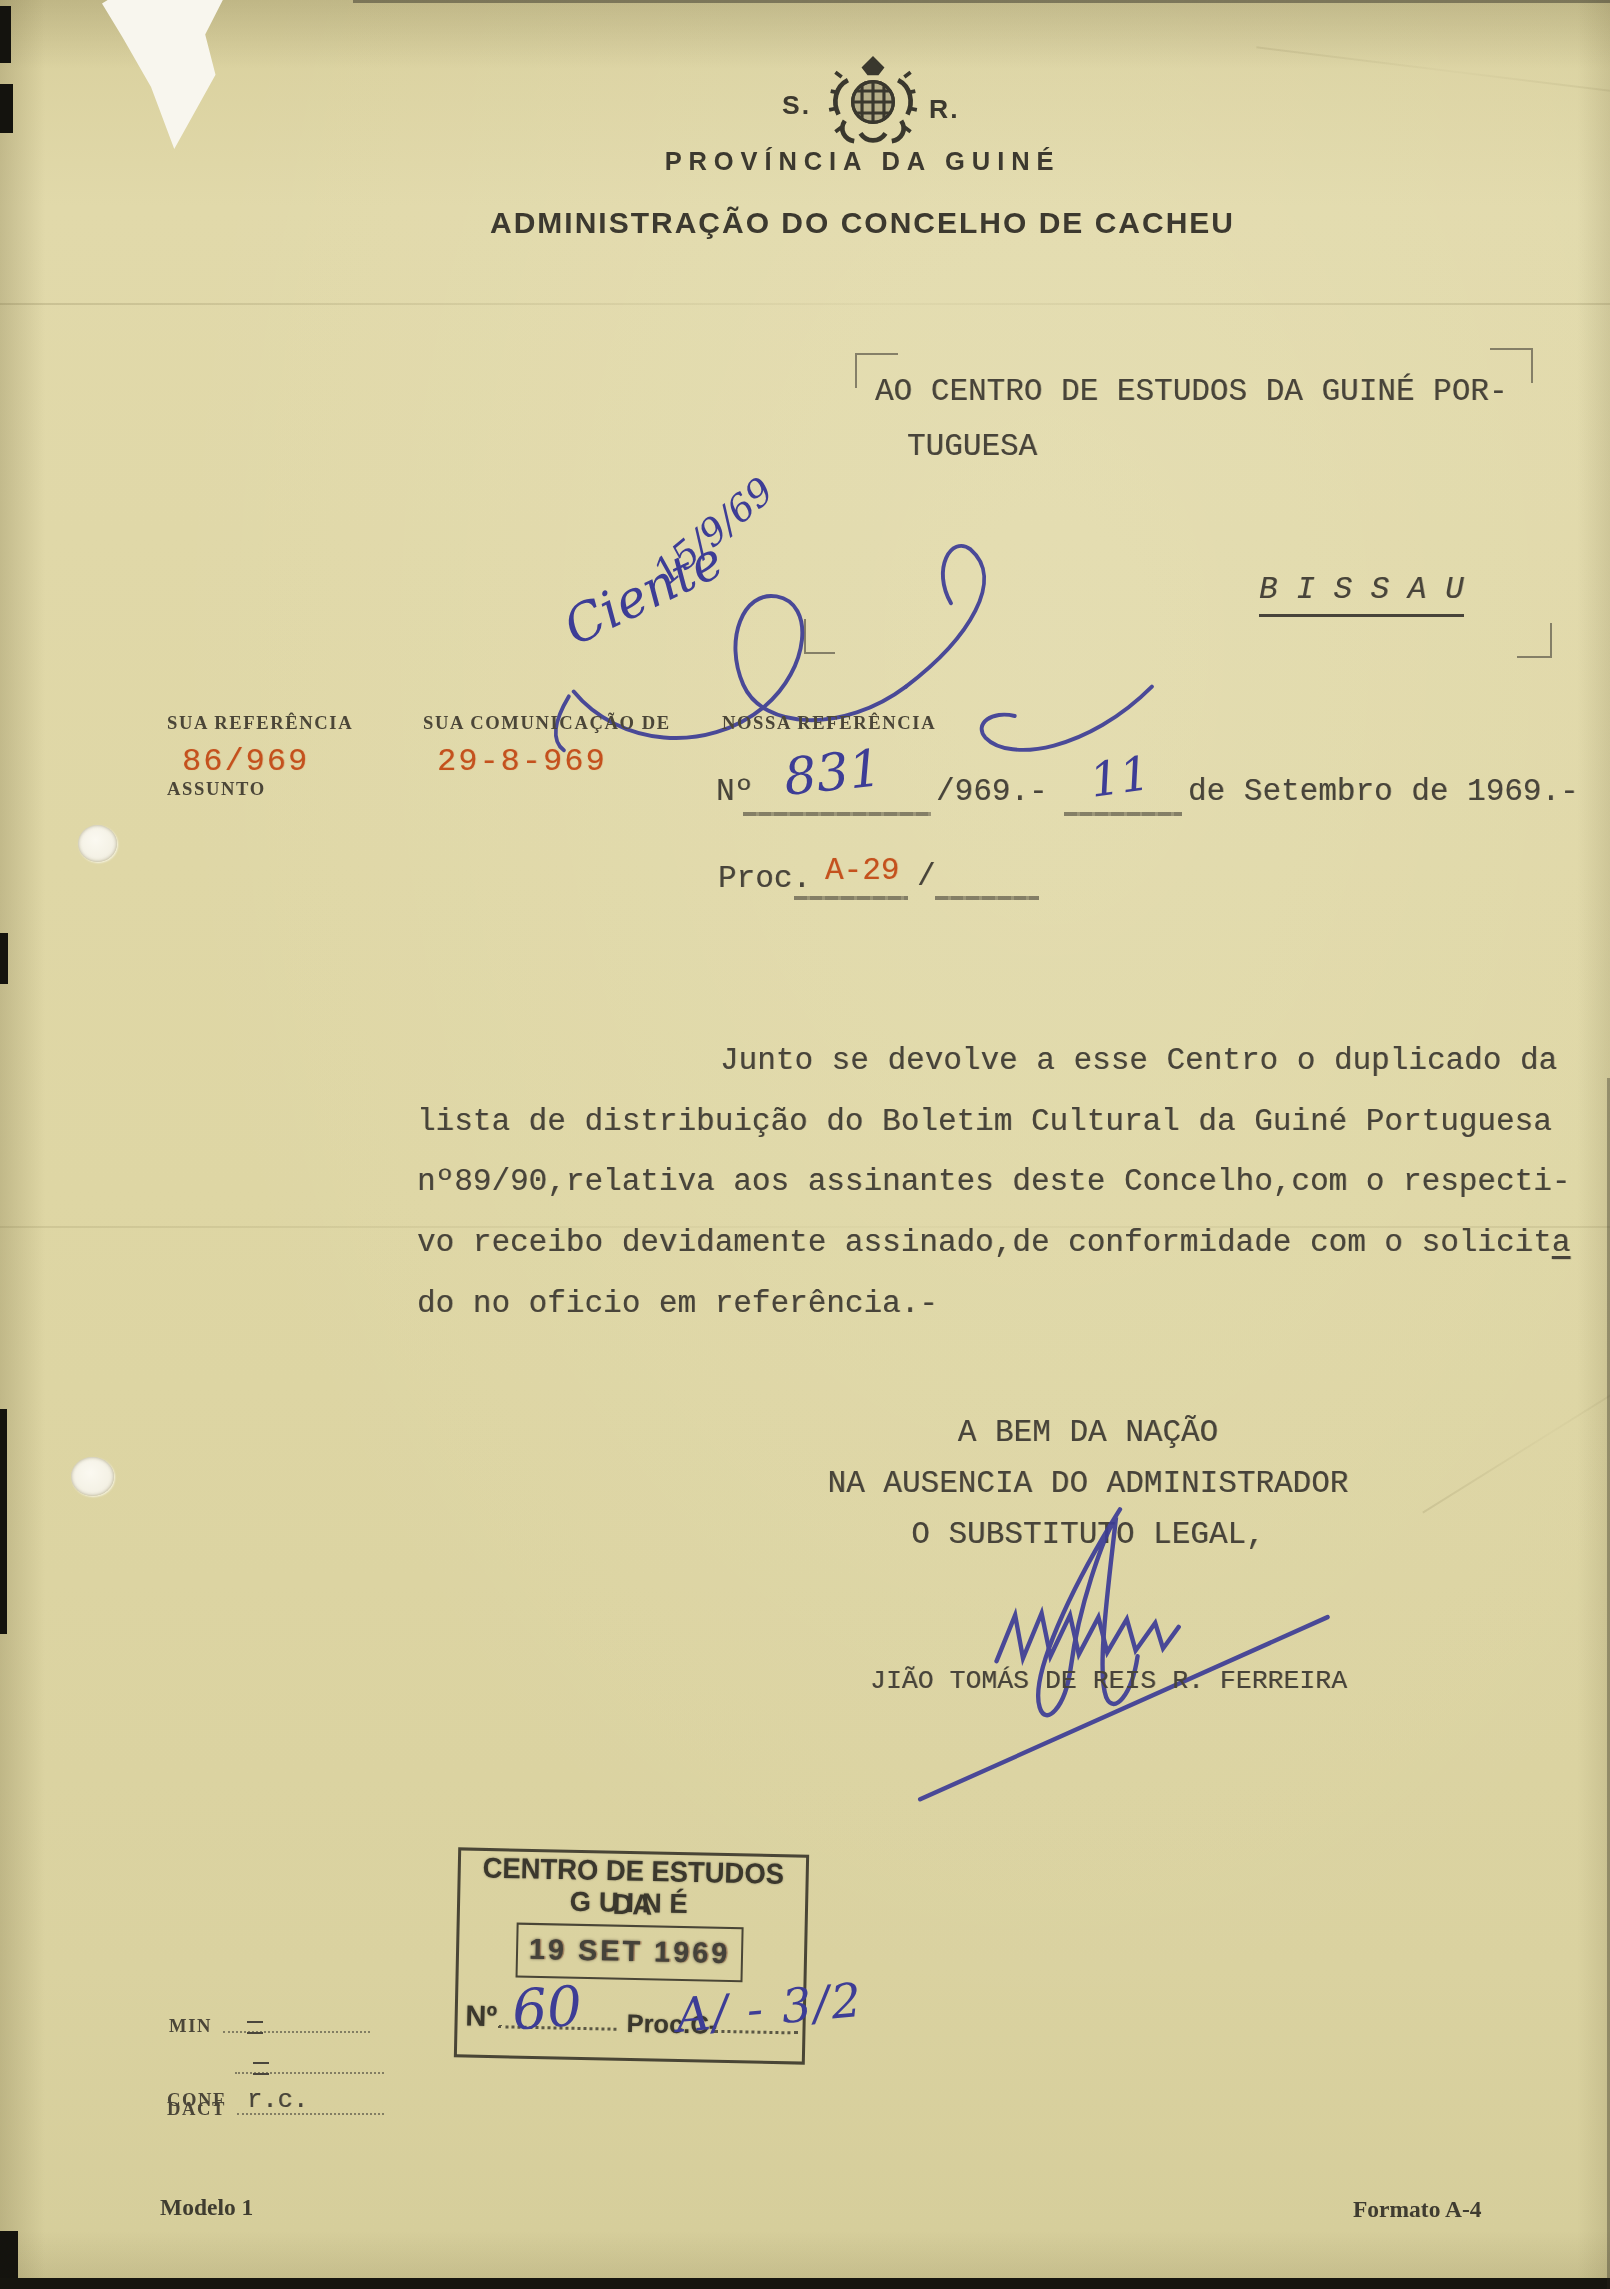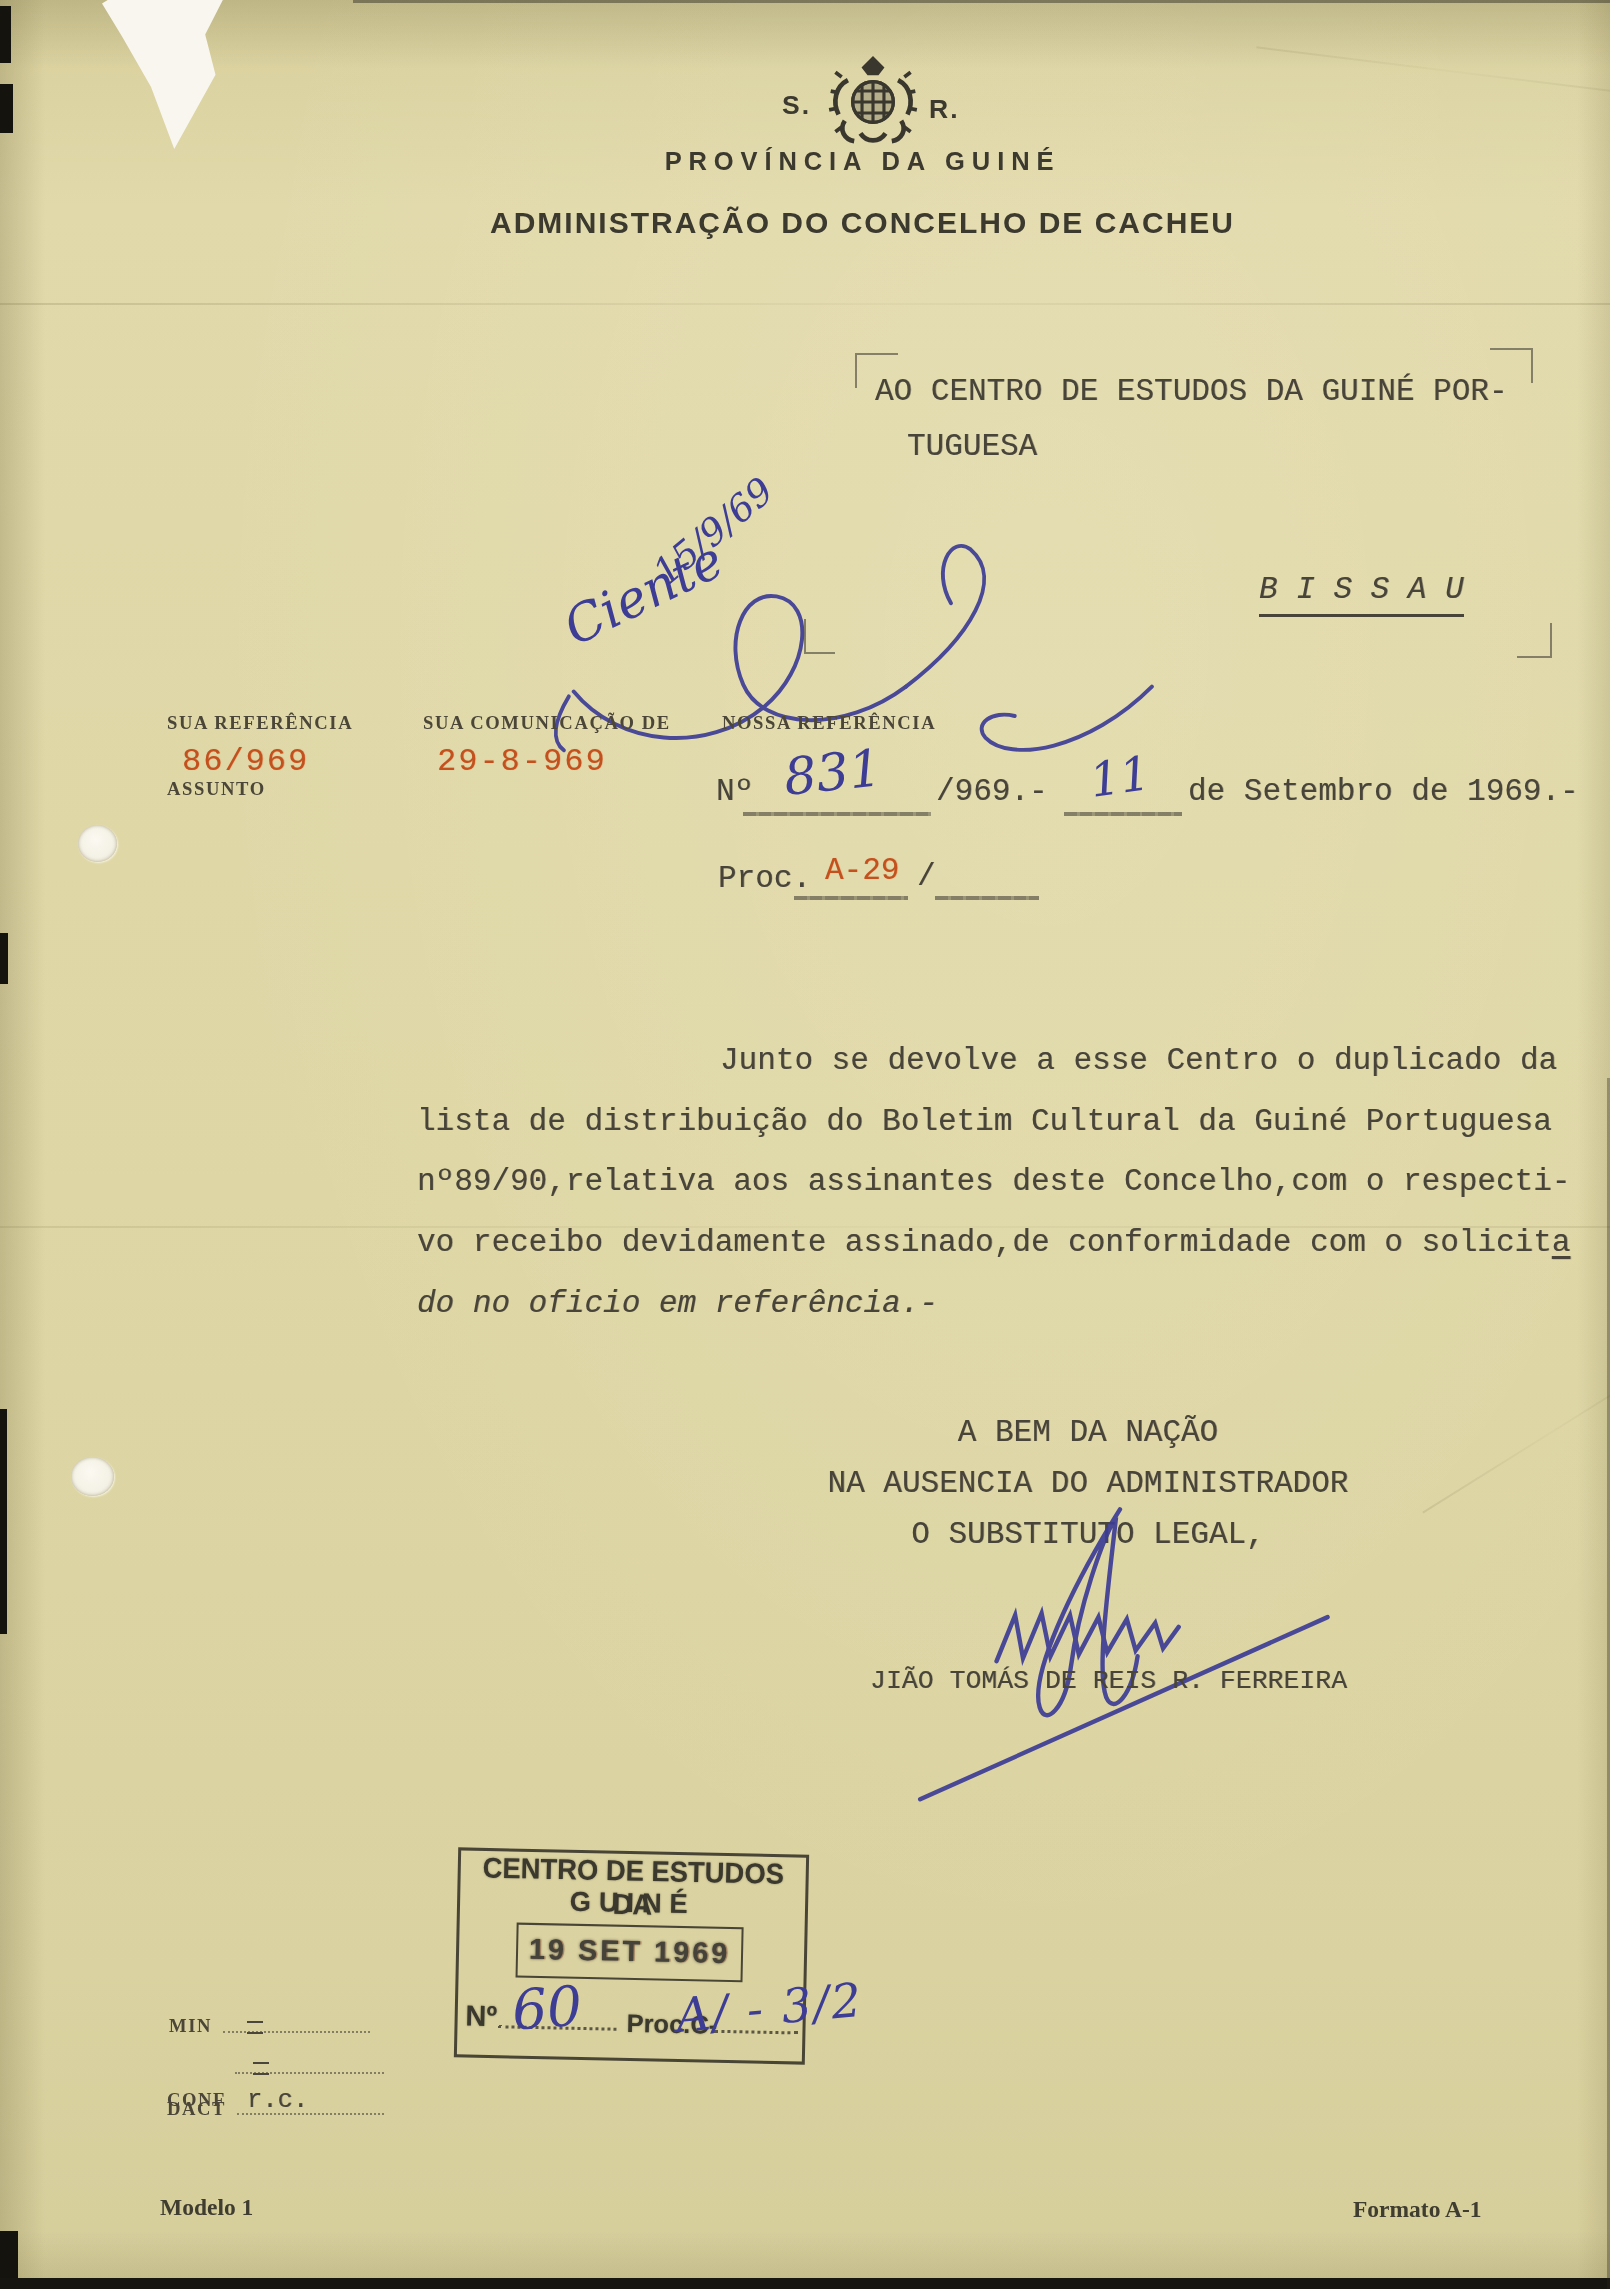--- a/index.html
+++ b/index.html
@@ -137,7 +137,7 @@
   <div class="abs tw" style="left:417px;top:1104px;">lista de distribuição do Boletim Cultural da Guiné Portuguesa</div>
   <div class="abs tw" style="left:417px;top:1164px;">nº89/90,relativa aos assinantes deste Concelho,com o respecti-</div>
   <div class="abs tw" style="left:417px;top:1225px;"><span>vo receibo devidamente assinado,de conformidade com o solicit</span><span class="u">a</span></div>
-  <div class="abs tw" style="left:417px;top:1286px;font-style:italic;">do no oficio em referência.-</div>
+  <div class="abs tw" style="left:417px;top:1286px;">do no oficio em referência.-</div>
 
   <div class="abs tw" style="left:0;top:1415px;width:2176px;text-align:center;">A BEM DA NAÇÃO</div>
   <div class="abs tw" style="left:0;top:1466px;width:2176px;text-align:center;">NA AUSENCIA DO ADMINISTRADOR</div>

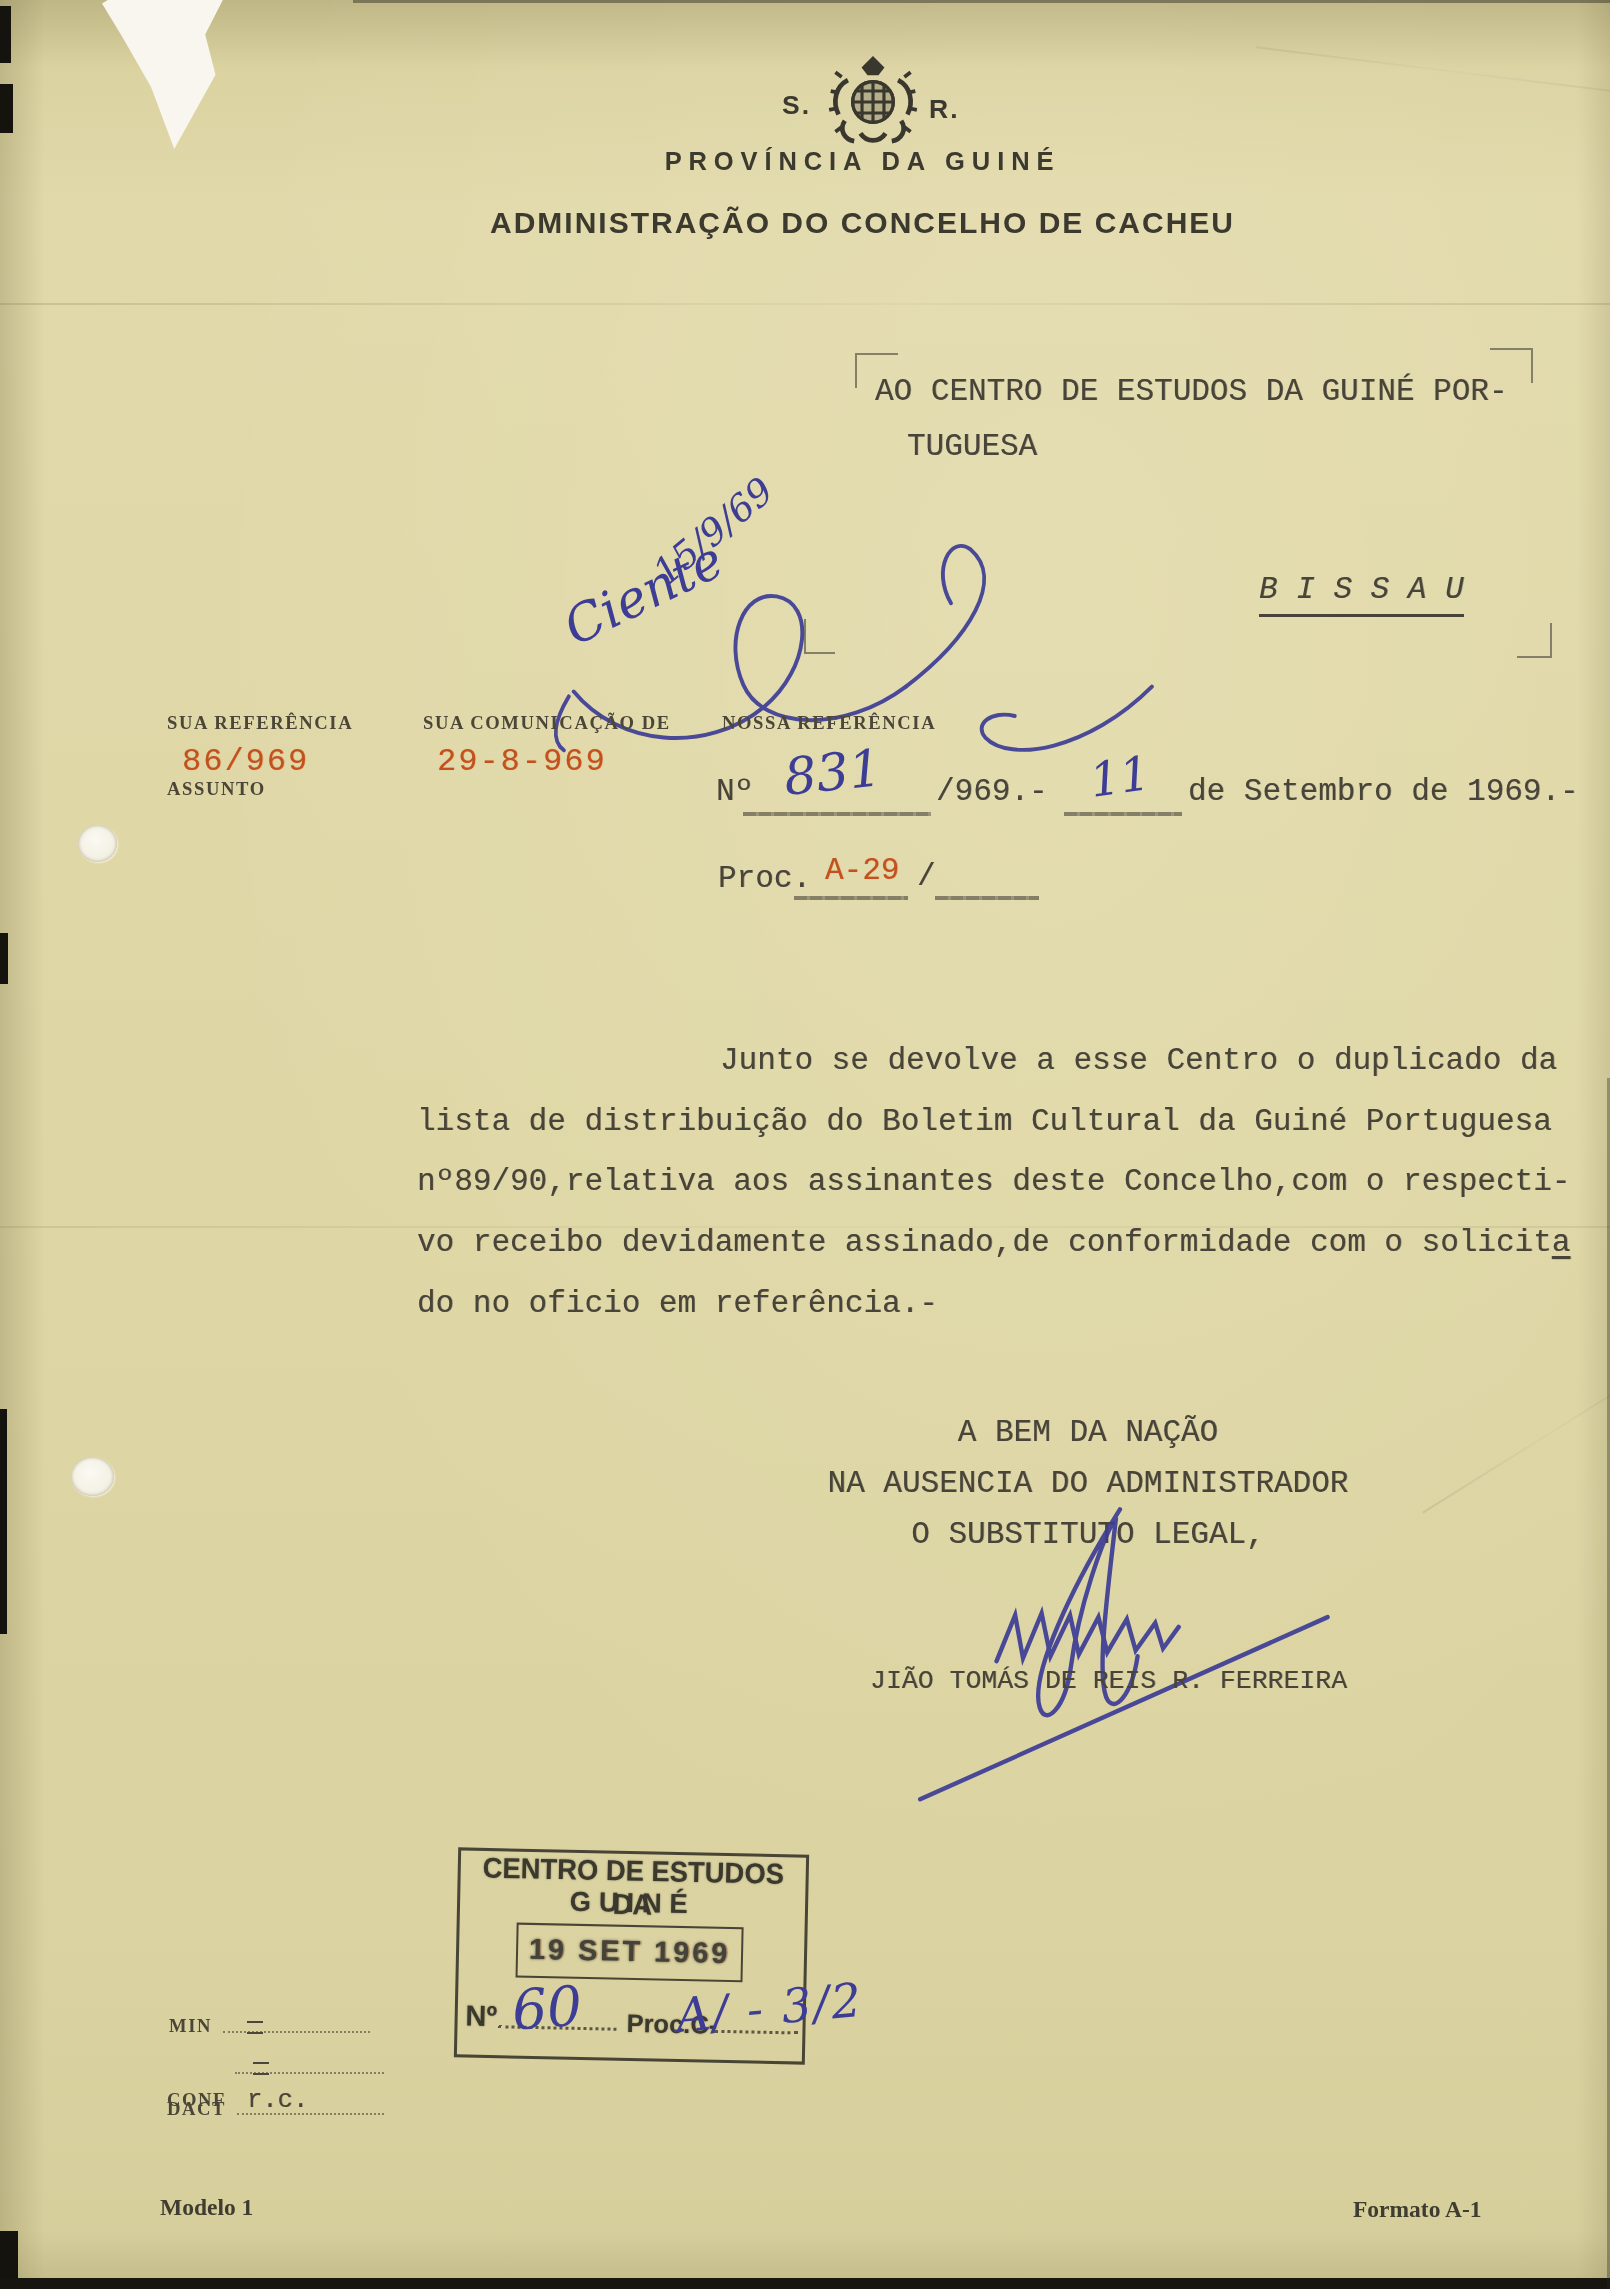--- a/index.html
+++ b/index.html
@@ -178,7 +178,7 @@
   <div class="abs tw" style="left:247px;top:2086px;font-size:25.5px;font-family:Liberation Mono, monospace;">r.c.</div>
 
   <div class="abs footnote" style="left:160px;top:2194px;">Modelo 1</div>
-  <div class="abs footnote" style="left:1353px;top:2196px;">Formato A-1</div>
+  <div class="abs footnote" style="left:1353px;top:2196px;">Formato A-4</div>
 
 </div>
 

